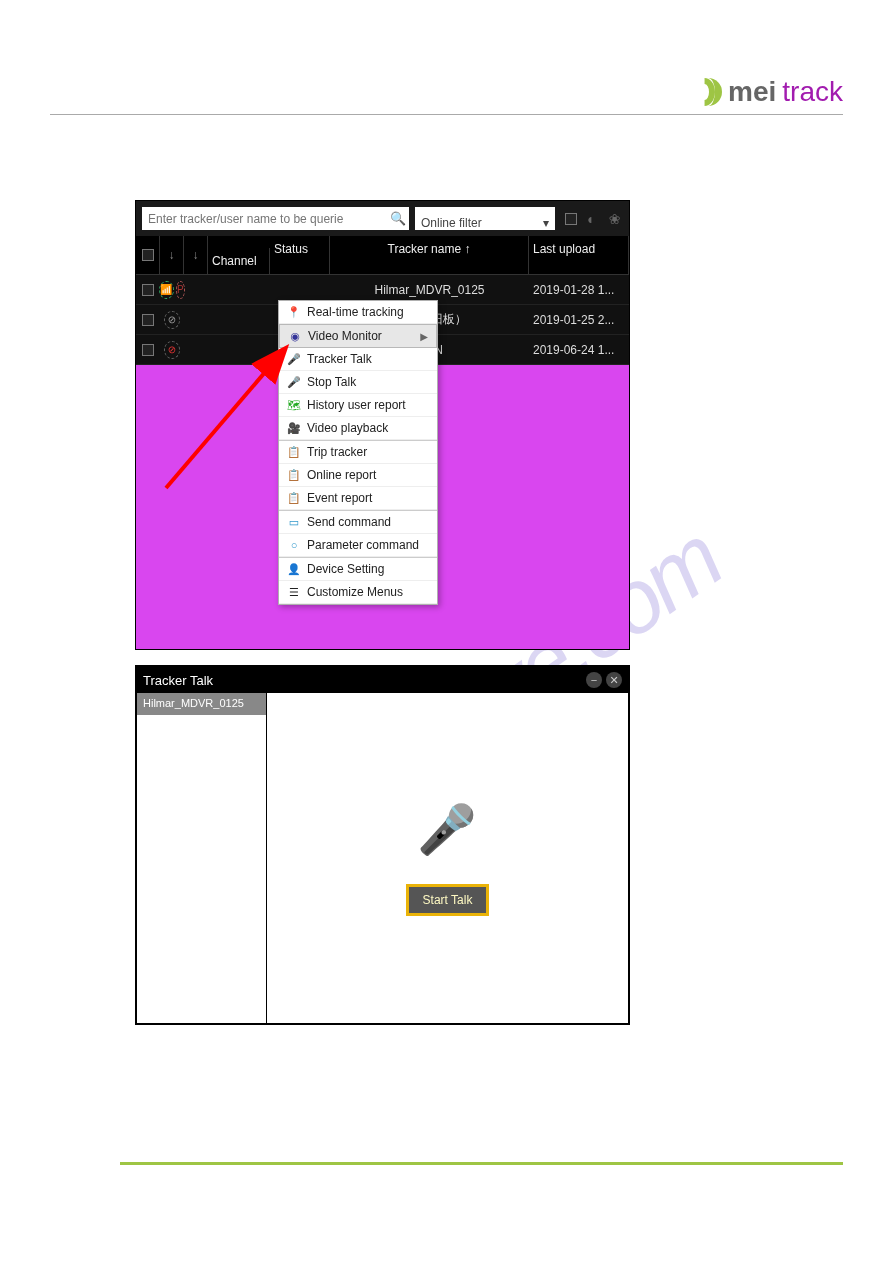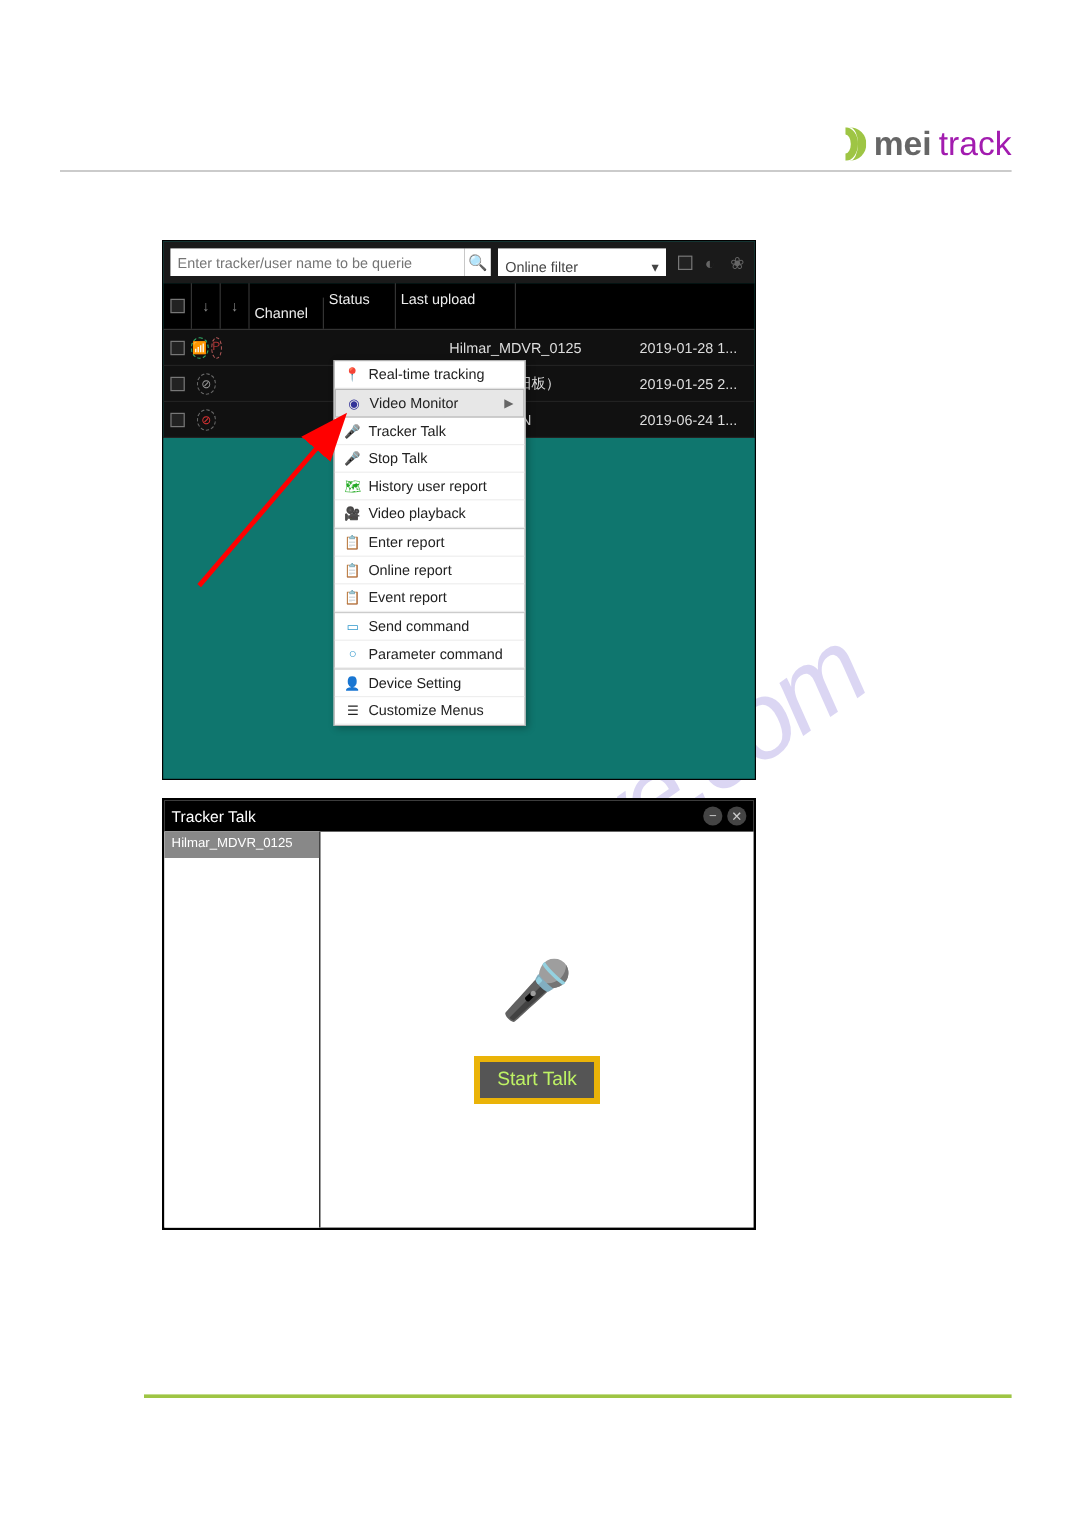--- a/index.html
+++ b/index.html
@@ -20,7 +20,6 @@
     display: flex;
     justify-content: flex-end;
     align-items: center;
-    margin-top: 28px;
   }
   .logo {
     display: flex; align-items: center; gap: 6px;

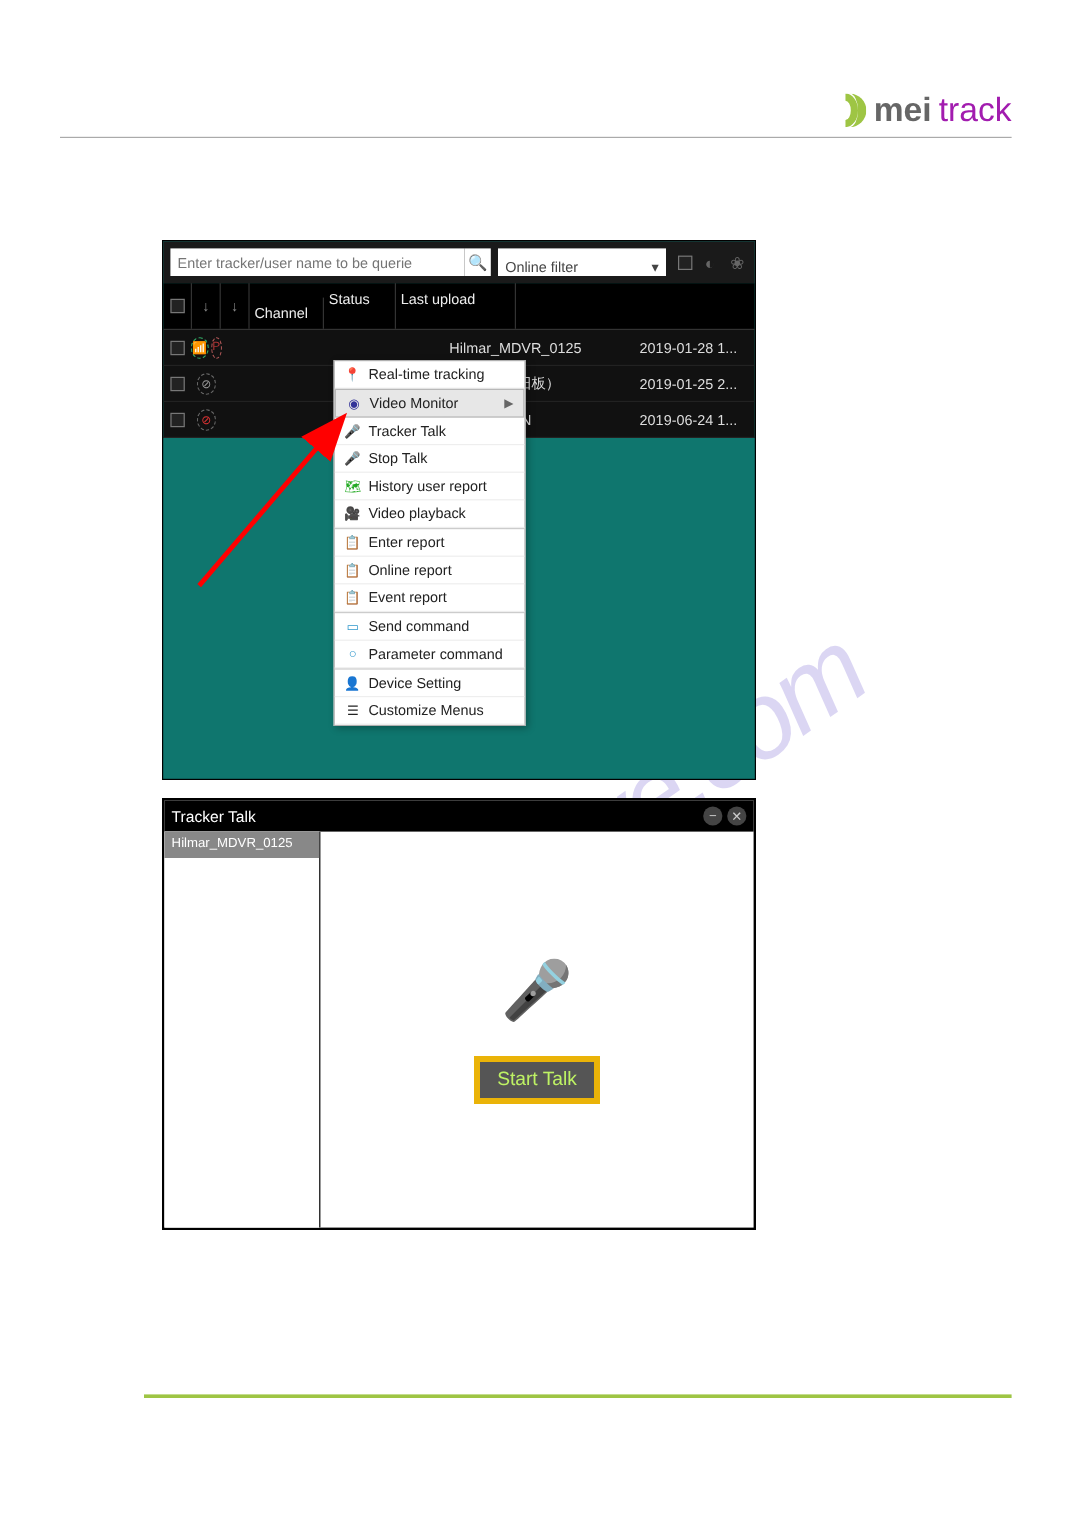--- a/index.html
+++ b/index.html
@@ -59,7 +59,7 @@
     left: 135px;
     width: 495px;
     height: 450px;
-    background: #0f766e;
+    background: #d946ef;
     border: 1px solid #000;
     color: #ddd;
     font-size: 13px;

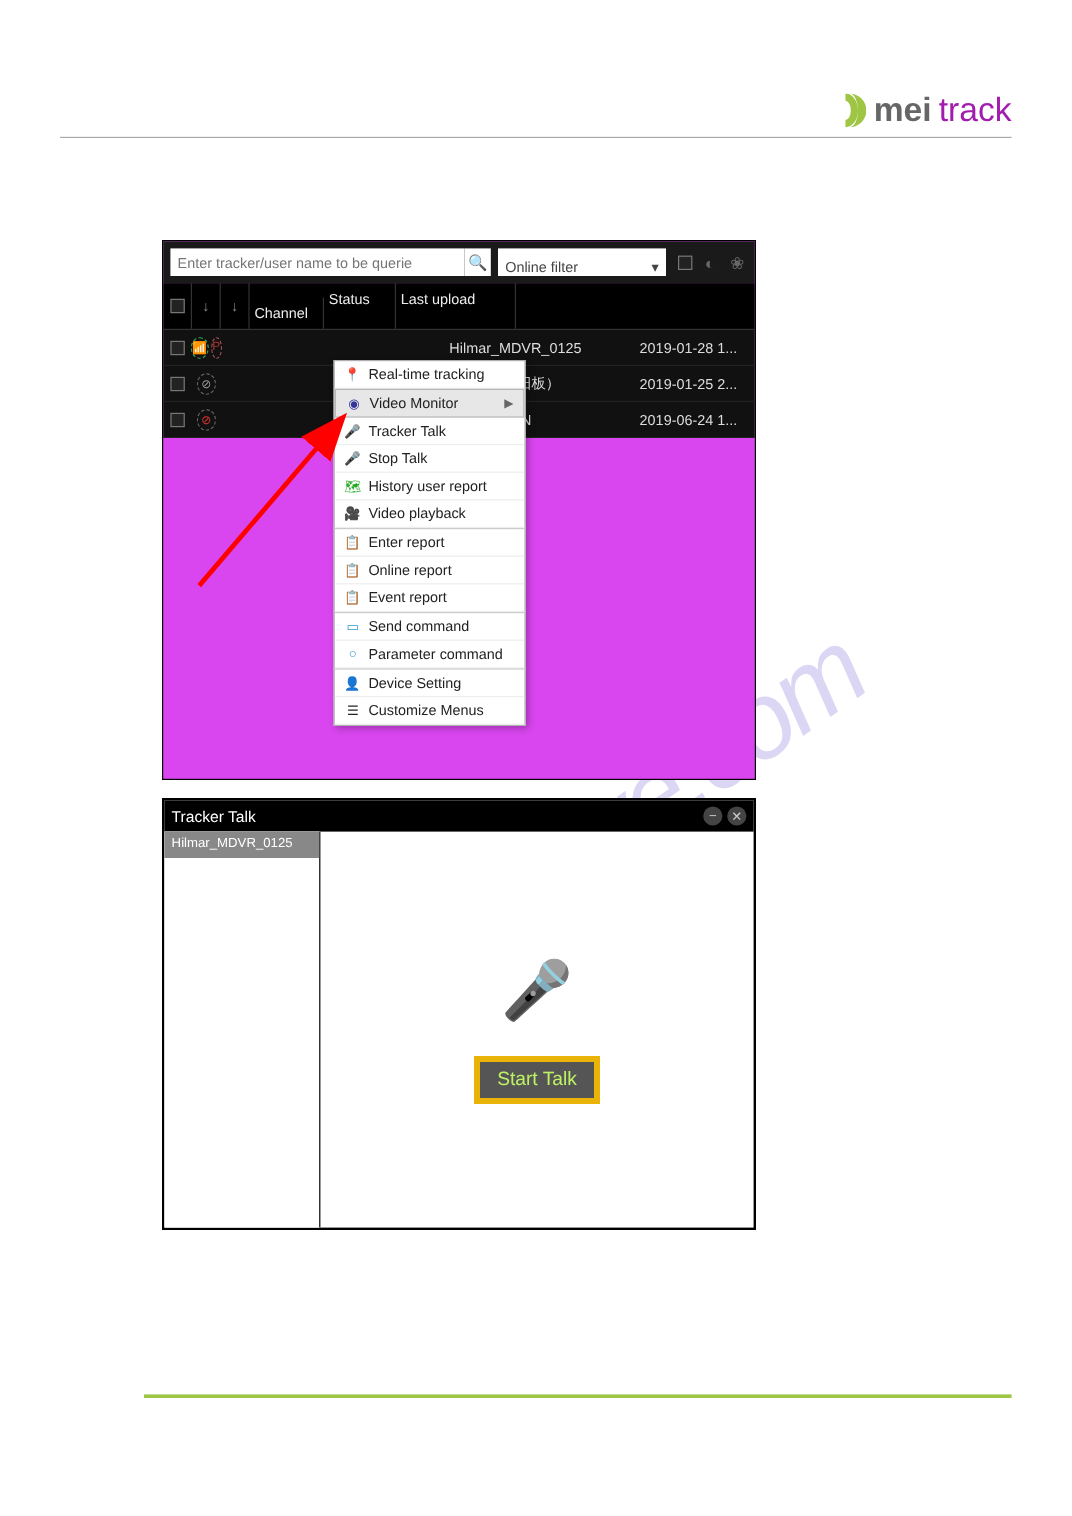--- a/index.html
+++ b/index.html
@@ -251,6 +251,7 @@
     <div class="th col-sort">↓</div>
     <div class="th col-ch">Channel</div>
     <div class="th col-st">Status</div>
+    <div class="th col-name">Tracker name ↑</div>
     <div class="th col-last">Last upload</div>
   </div>
 

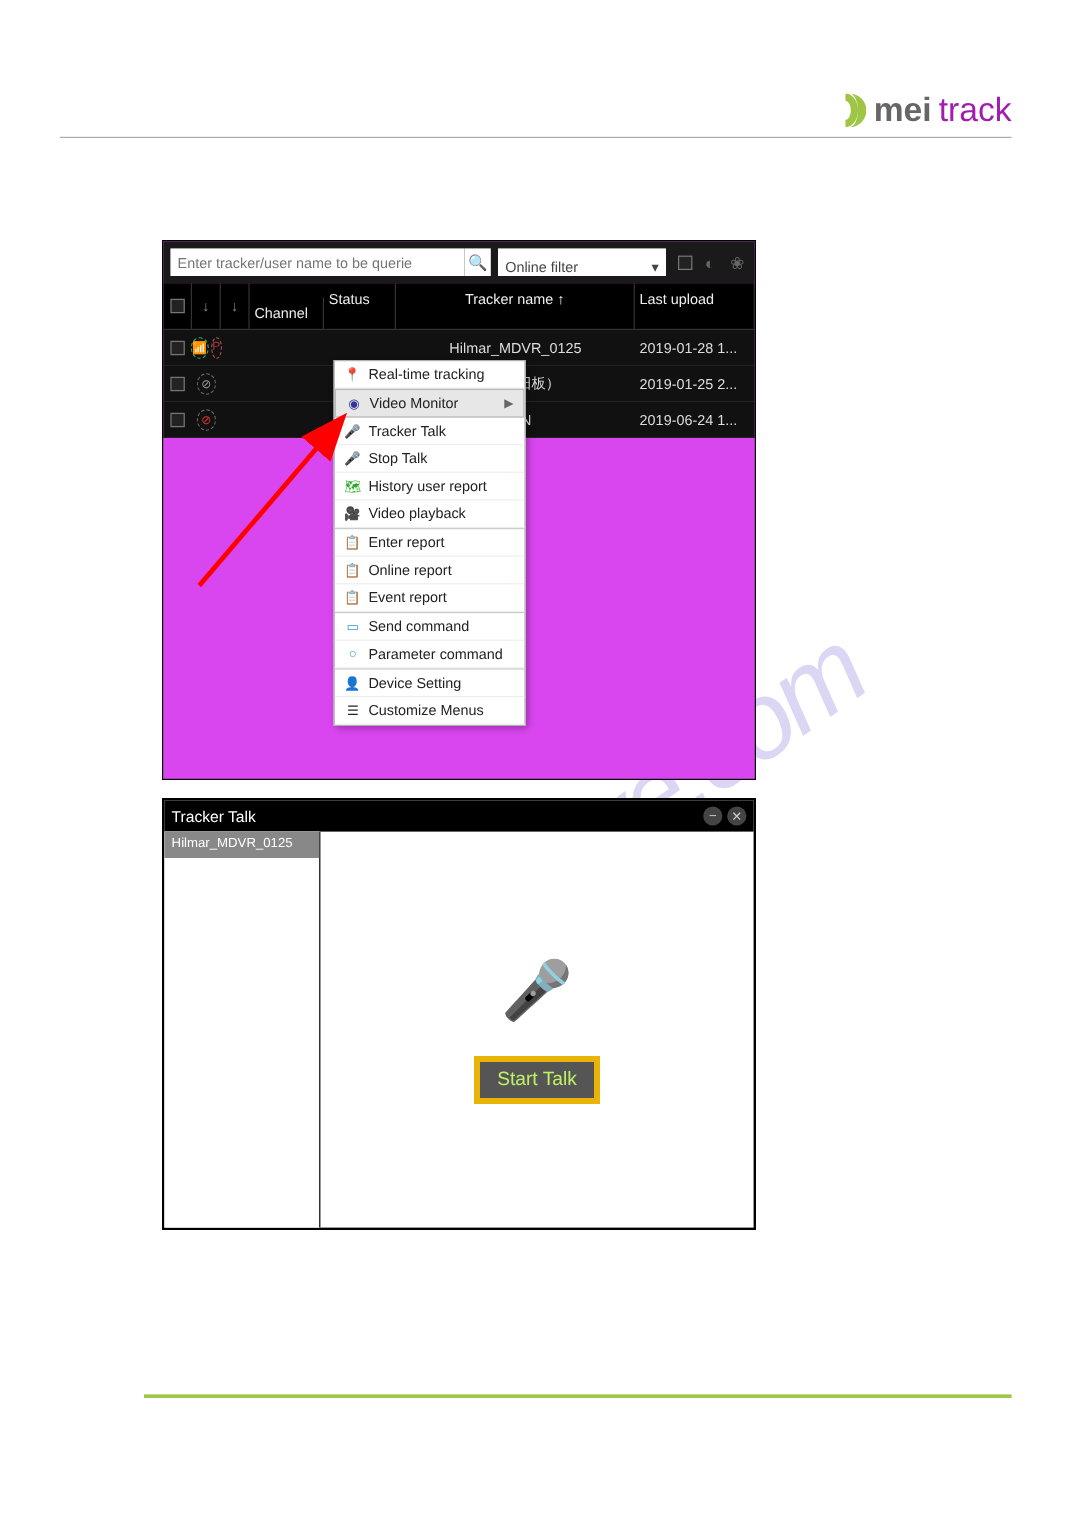--- a/index.html
+++ b/index.html
@@ -328,7 +328,7 @@
   <div class="cm-sep"></div>
   <div class="cm-item">
     <span class="ci" style="color:#c80;">📋</span>
-    <span>Enter report</span>
+    <span>Trip tracker</span>
   </div>
   <div class="cm-item">
     <span class="ci" style="color:#c80;">📋</span>

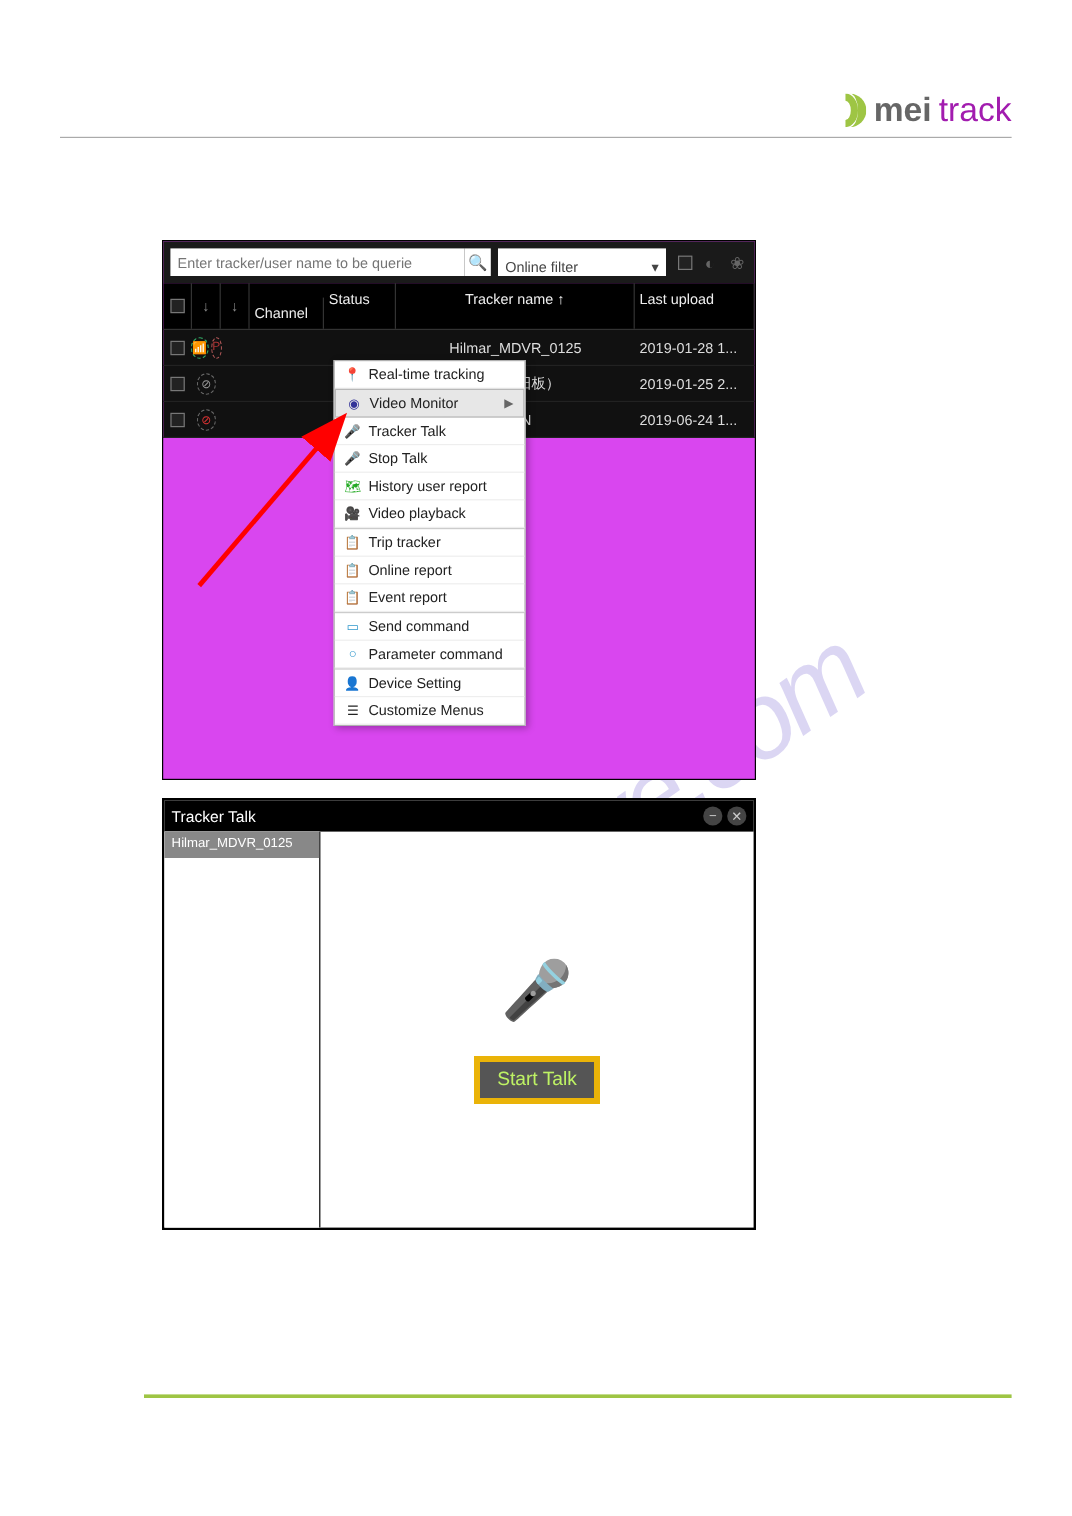--- a/index.html
+++ b/index.html
@@ -202,10 +202,10 @@
   }
   .mic-big { font-size: 48px; color:#222; }
   .start-btn {
-    background: #555; color:#bef264;
+    background: #555; color:#fef9c3;
     padding: 6px 14px;
-    border: 5px solid #eab308;
-    font-size: 16px;
+    border: 3px solid #eab308;
+    font-size: 12px;
   }
 
   

